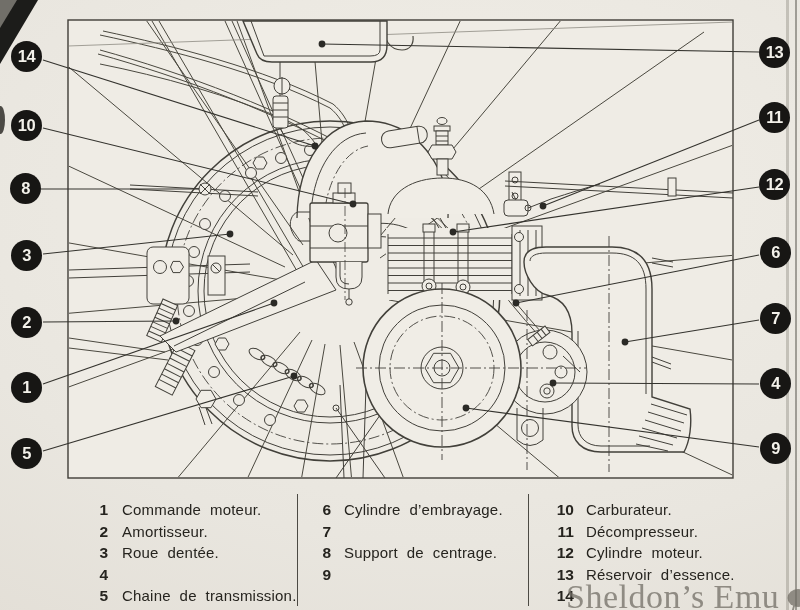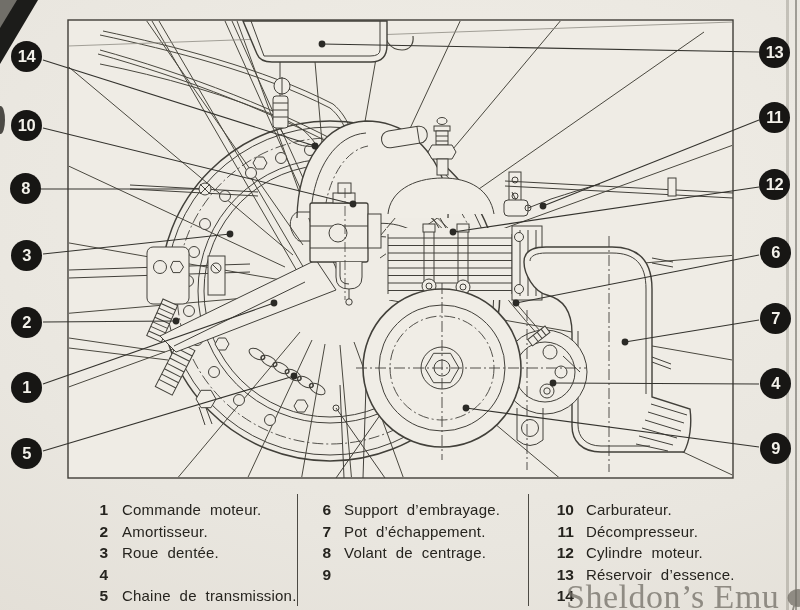--- a/index.html
+++ b/index.html
@@ -423,7 +423,7 @@
     <div class="lcol c2">
       <div class="lrow">
           <span class="lnum">6</span>
-          <span class="llabel">Support d’embrayage.</span>
+          <span class="llabel">Cylindre d’embrayage.</span>
         </div>
       <div class="lrow">
           <span class="lnum">7</span>

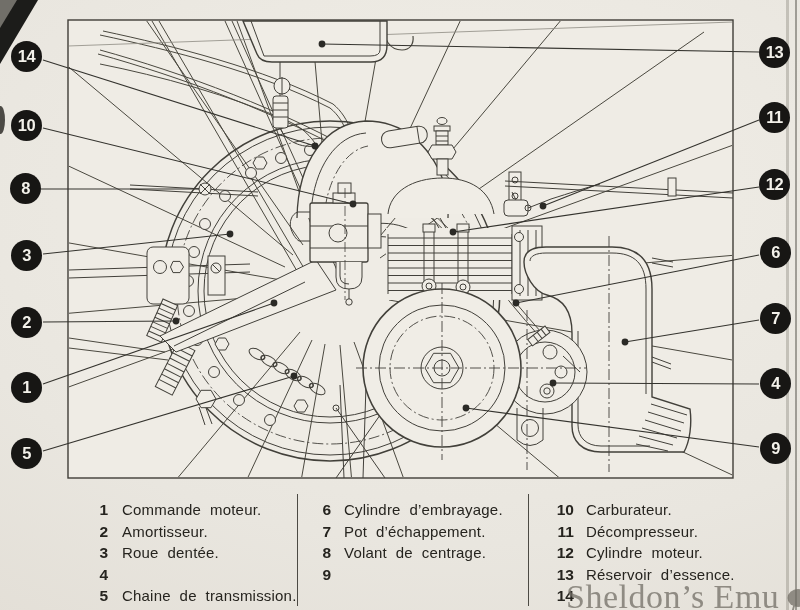--- a/index.html
+++ b/index.html
@@ -427,7 +427,6 @@
         </div>
       <div class="lrow">
           <span class="lnum">7</span>
-          <span class="llabel">Pot d’échappement.</span>
         </div>
       <div class="lrow">
           <span class="lnum">8</span>

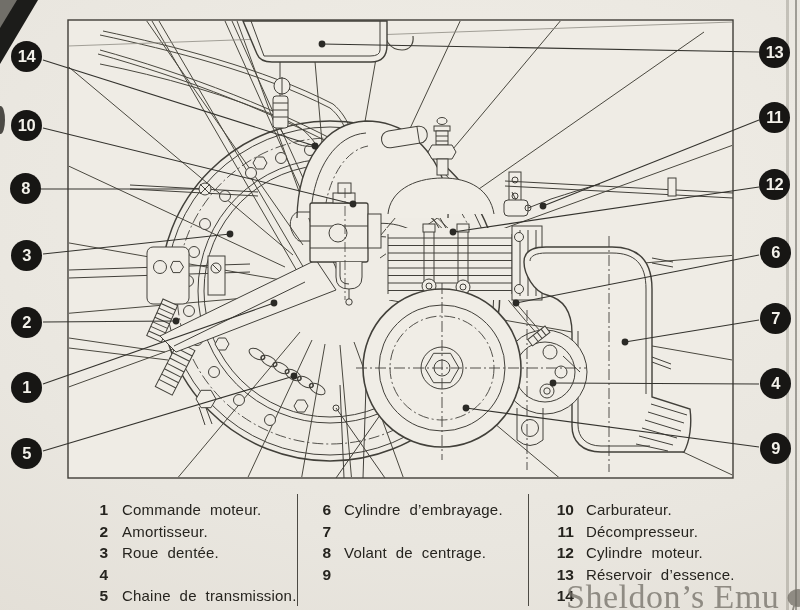--- a/index.html
+++ b/index.html
@@ -430,7 +430,7 @@
         </div>
       <div class="lrow">
           <span class="lnum">8</span>
-          <span class="llabel">Volant de centrage.</span>
+          <span class="llabel">Support de centrage.</span>
         </div>
       <div class="lrow">
           <span class="lnum">9</span>

